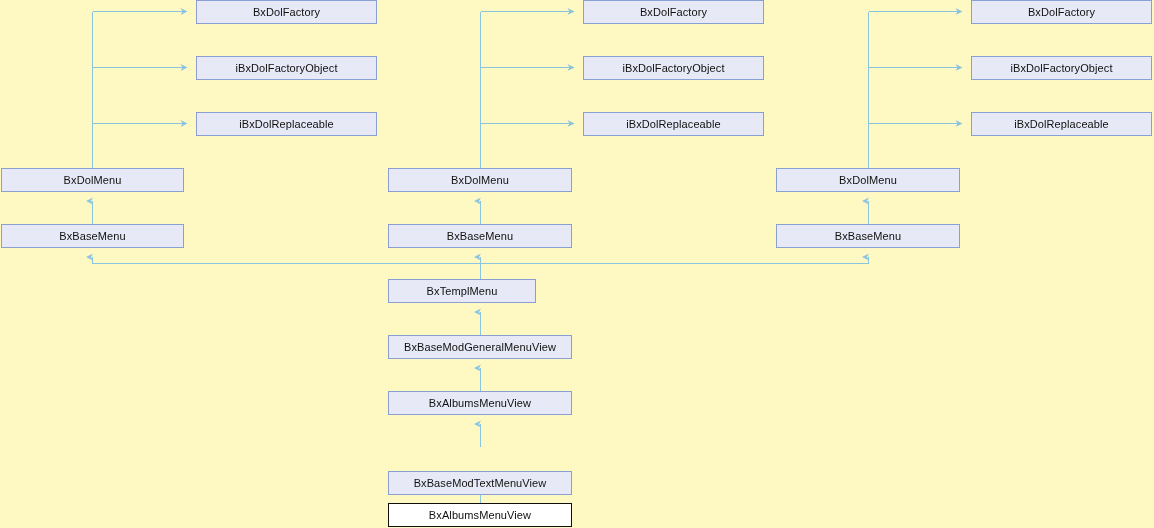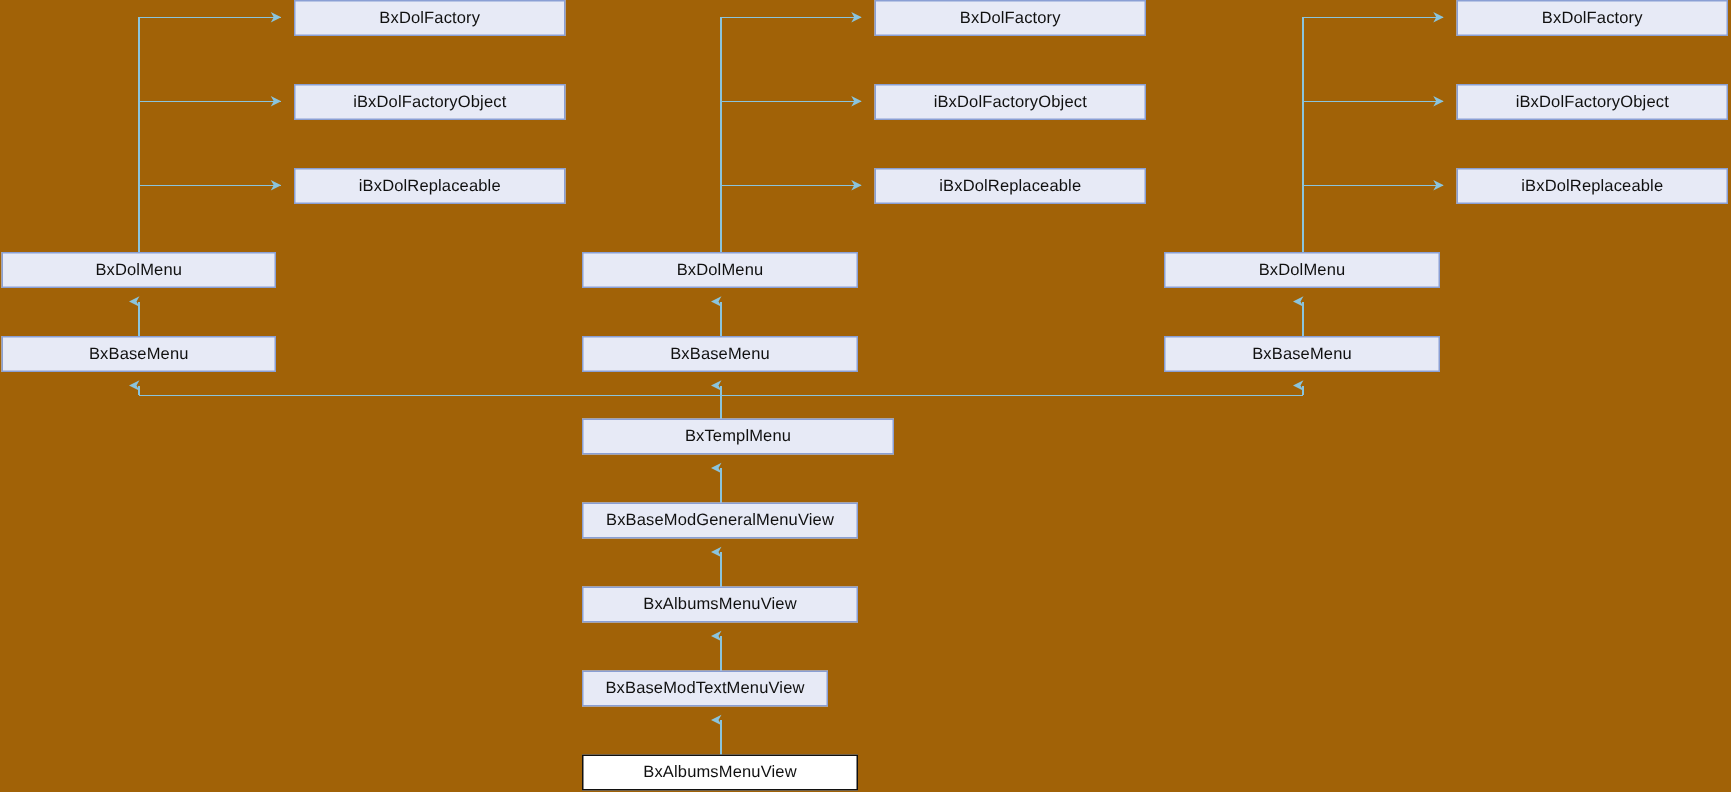--- a/index.html
+++ b/index.html
@@ -53,7 +53,7 @@
 </head>
 <body style="background: rgb(74, 112, 77);">
 
-<div id="diagram" style="width: 1154px; height: 528px; background: #a16207;">
+<div id="diagram" style="width: 1154px; height: 528px; background: #fef9c3;">
 
   <svg id="edge-layer" width="1154" height="528" viewBox="0 0 1154 528" xmlns="http://www.w3.org/2000/svg">
     <defs>

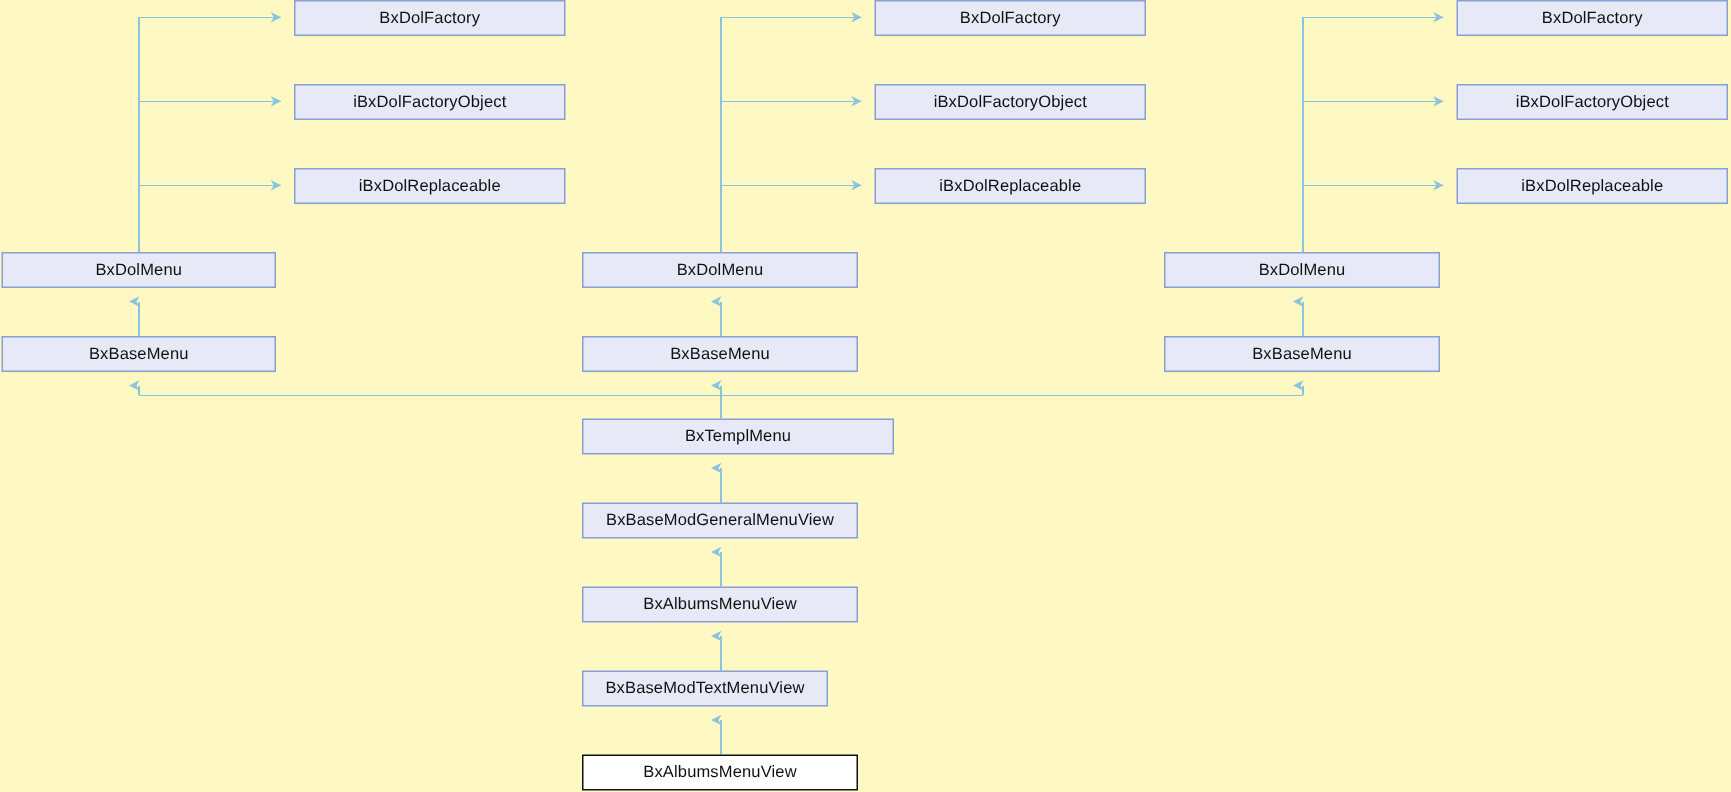--- a/index.html
+++ b/index.html
@@ -153,7 +153,7 @@
       <span class="node-label">BxBaseMenu</span>
     </div>
 
-  <div class="node" style="left: 388px; top: 279px; width: 208px; height: 24px; background: rgb(231, 234, 246); border-color: rgb(138, 159, 212);">
+  <div class="node" style="left: 388px; top: 279px; width: 148px; height: 24px; background: rgb(231, 234, 246); border-color: rgb(138, 159, 212);">
       <span class="node-label">BxTemplMenu</span>
     </div>
   <div class="node" style="left: 388px; top: 335px; width: 184px; height: 24px; background: rgb(231, 234, 246); border-color: rgb(138, 159, 212);">

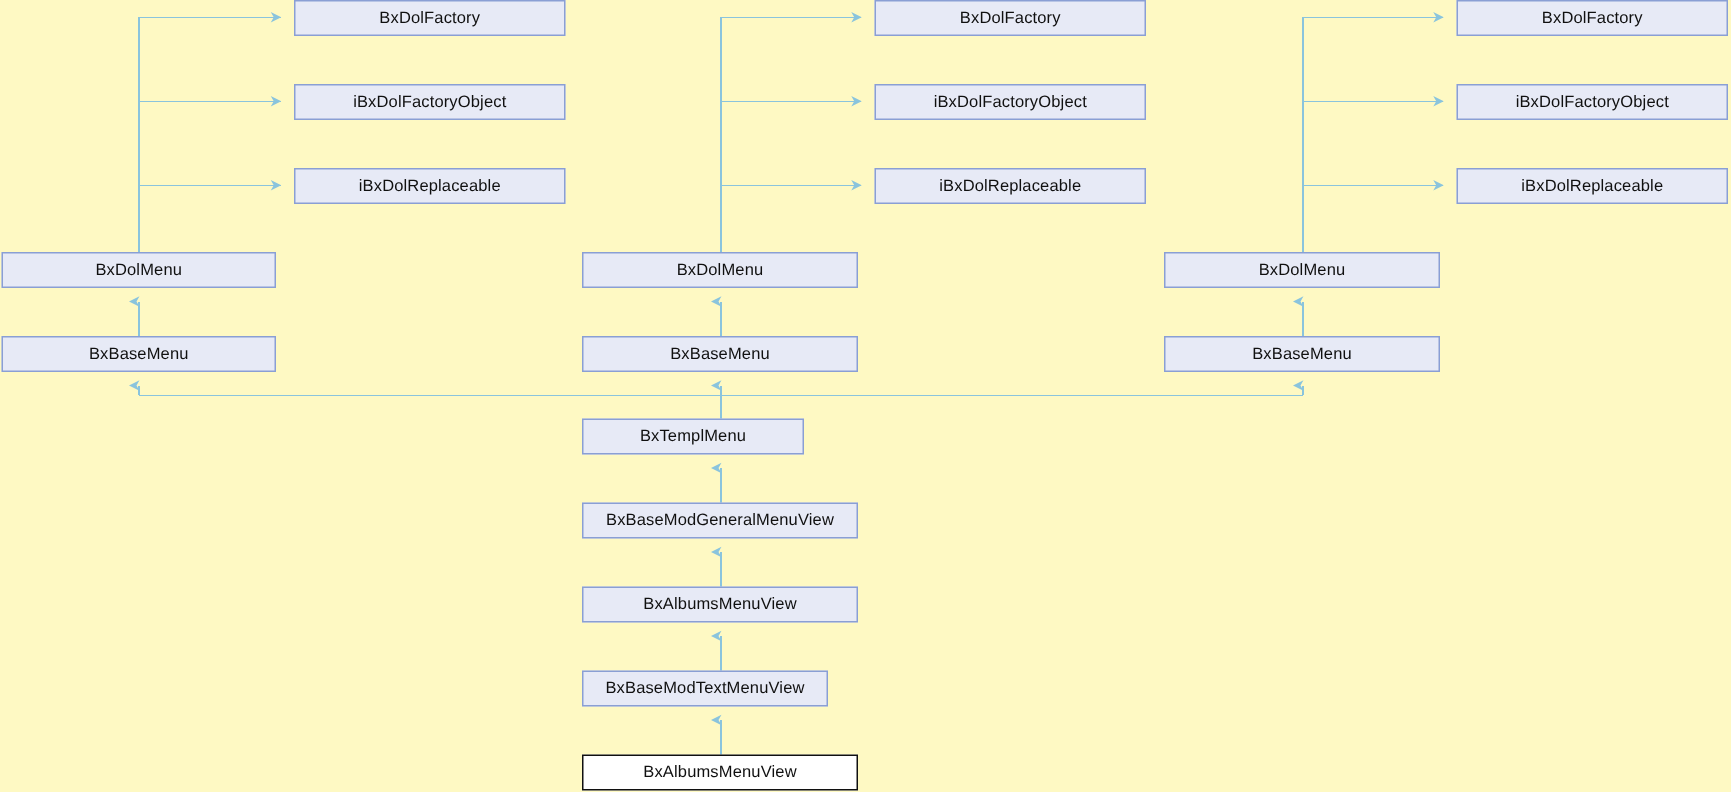--- a/index.html
+++ b/index.html
@@ -162,7 +162,7 @@
   <div class="node" style="left: 388px; top: 391px; width: 184px; height: 24px; background: rgb(231, 234, 246); border-color: rgb(138, 159, 212);">
       <span class="node-label">BxAlbumsMenuView</span>
     </div>
-  <div class="node" style="left: 388px; top: 447px; width: 164px; height: 24px; background: rgb(231, 234, 246); border-color: rgb(138, 159, 212);">
+  <div class="node" style="left: 388px; top: 471px; width: 184px; height: 24px; background: rgb(231, 234, 246); border-color: rgb(138, 159, 212);">
       <span class="node-label">BxBaseModTextMenuView</span>
     </div>
   <div class="node current" style="left: 388px; top: 503px; width: 184px; height: 24px; background: rgb(255, 255, 255); border-color: rgb(16, 16, 16);">

